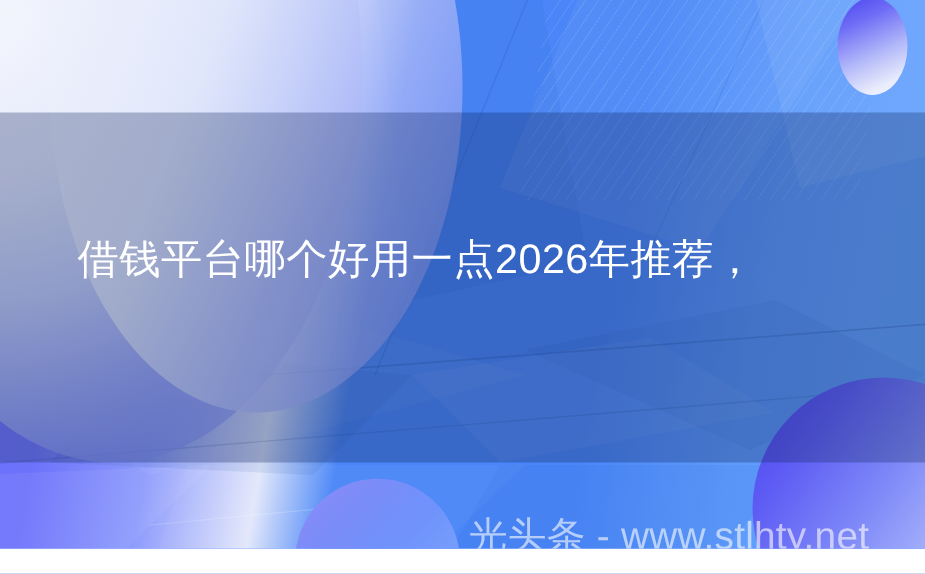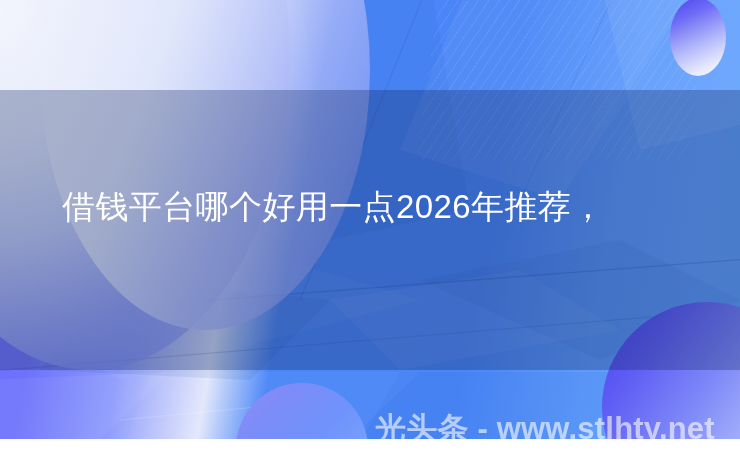--- a/index.html
+++ b/index.html
@@ -172,7 +172,7 @@
     color: rgba(255,255,255,0.60);
     white-space: nowrap;
     letter-spacing: 0.2px;
-    font-weight: 700;
+    font-weight: 400;
   }
 </style>
 </head>

